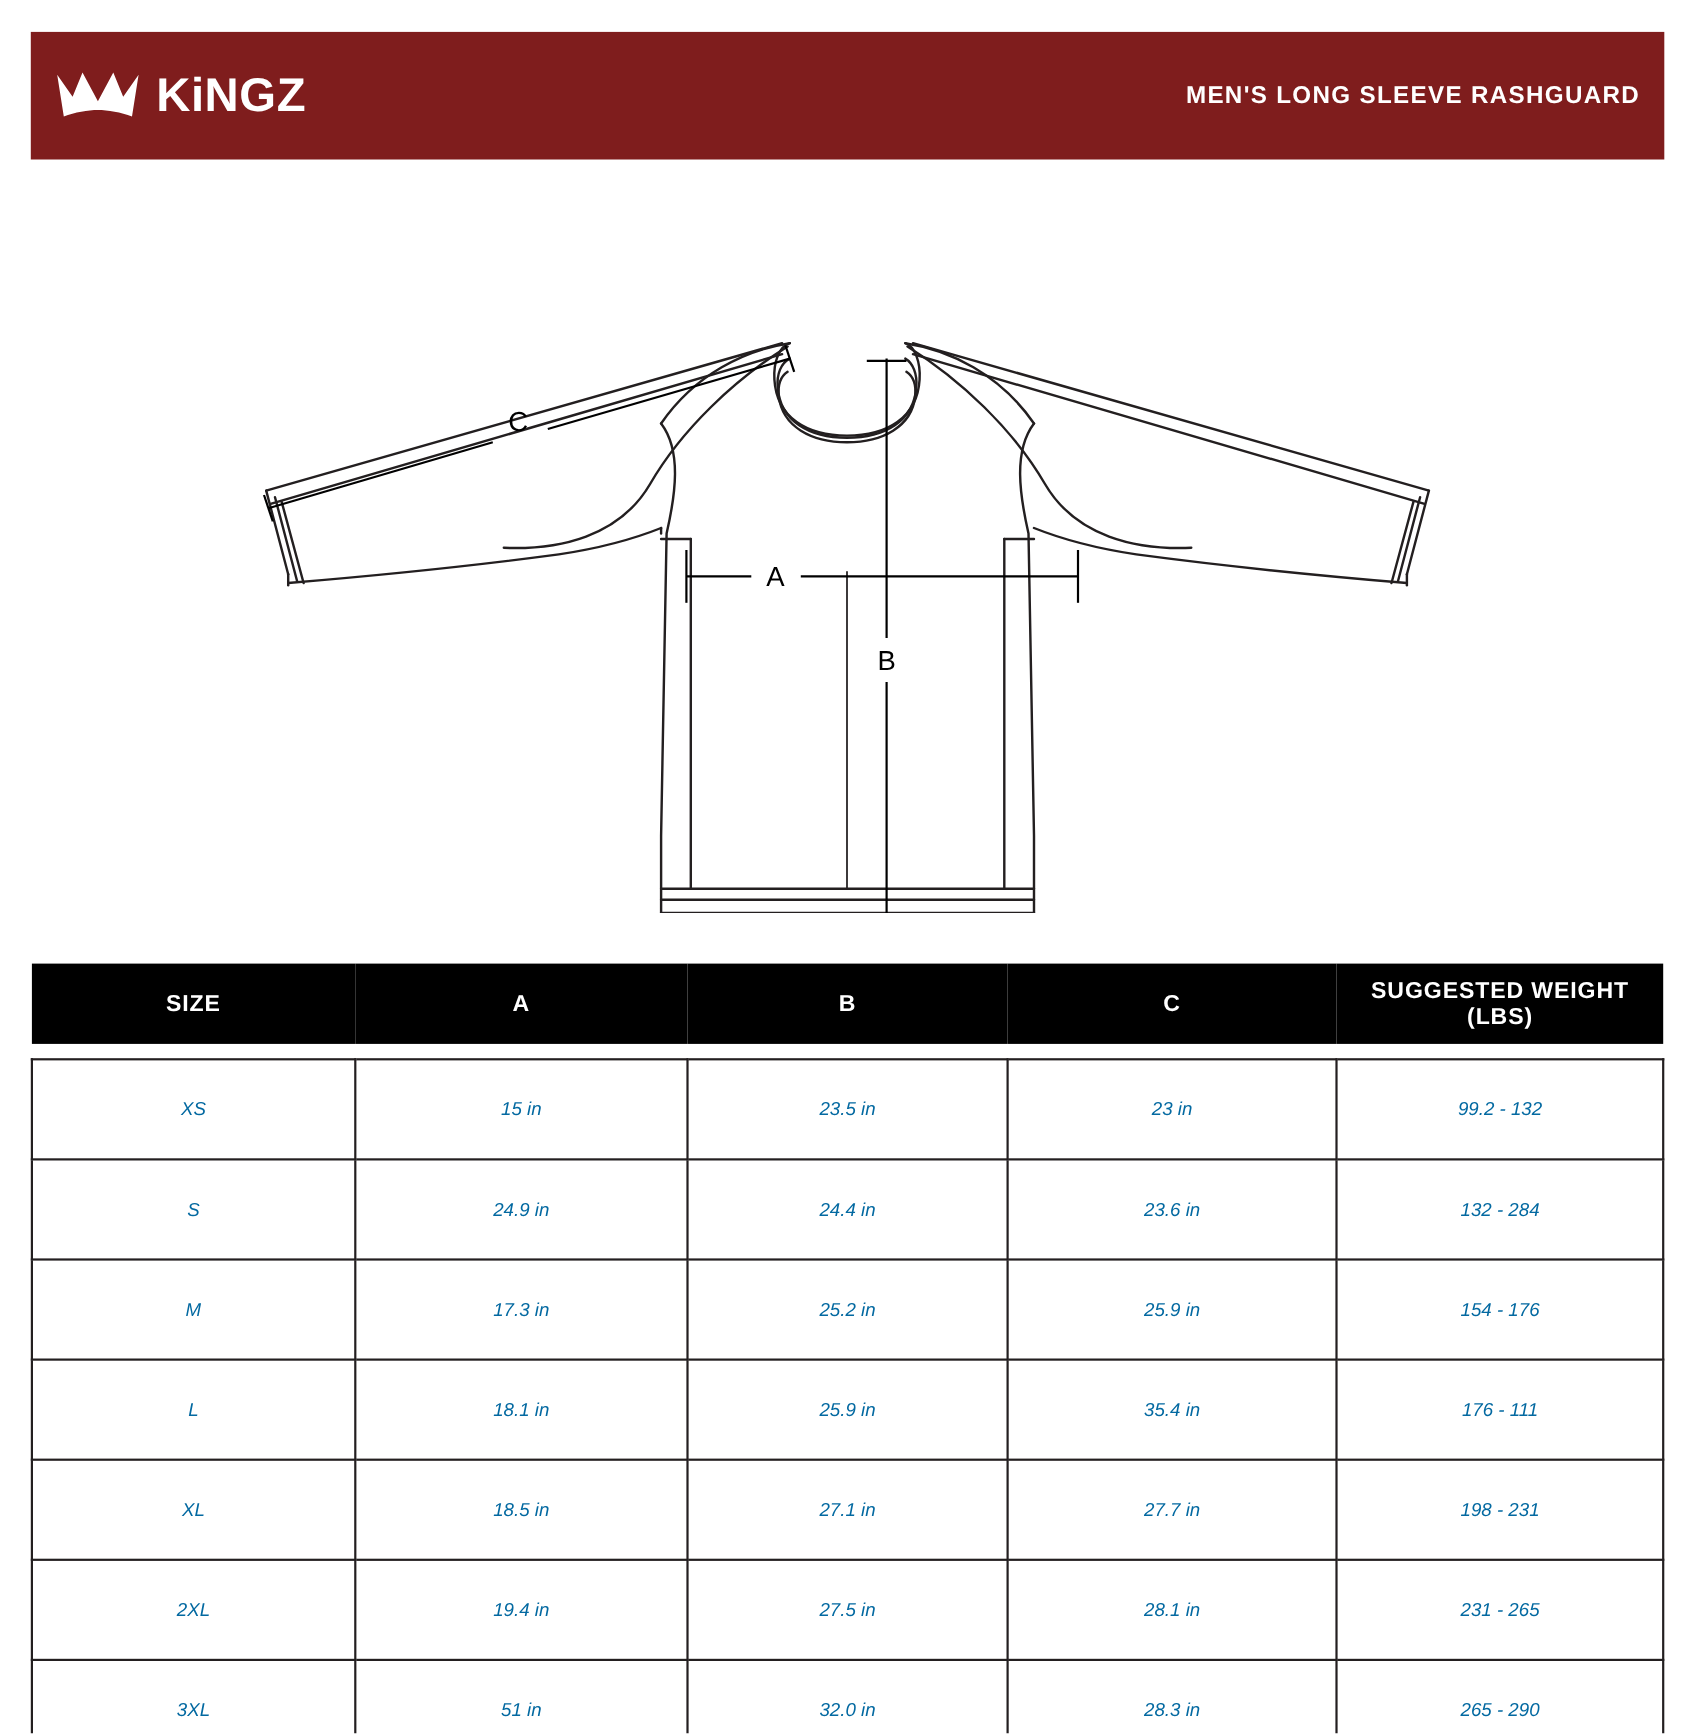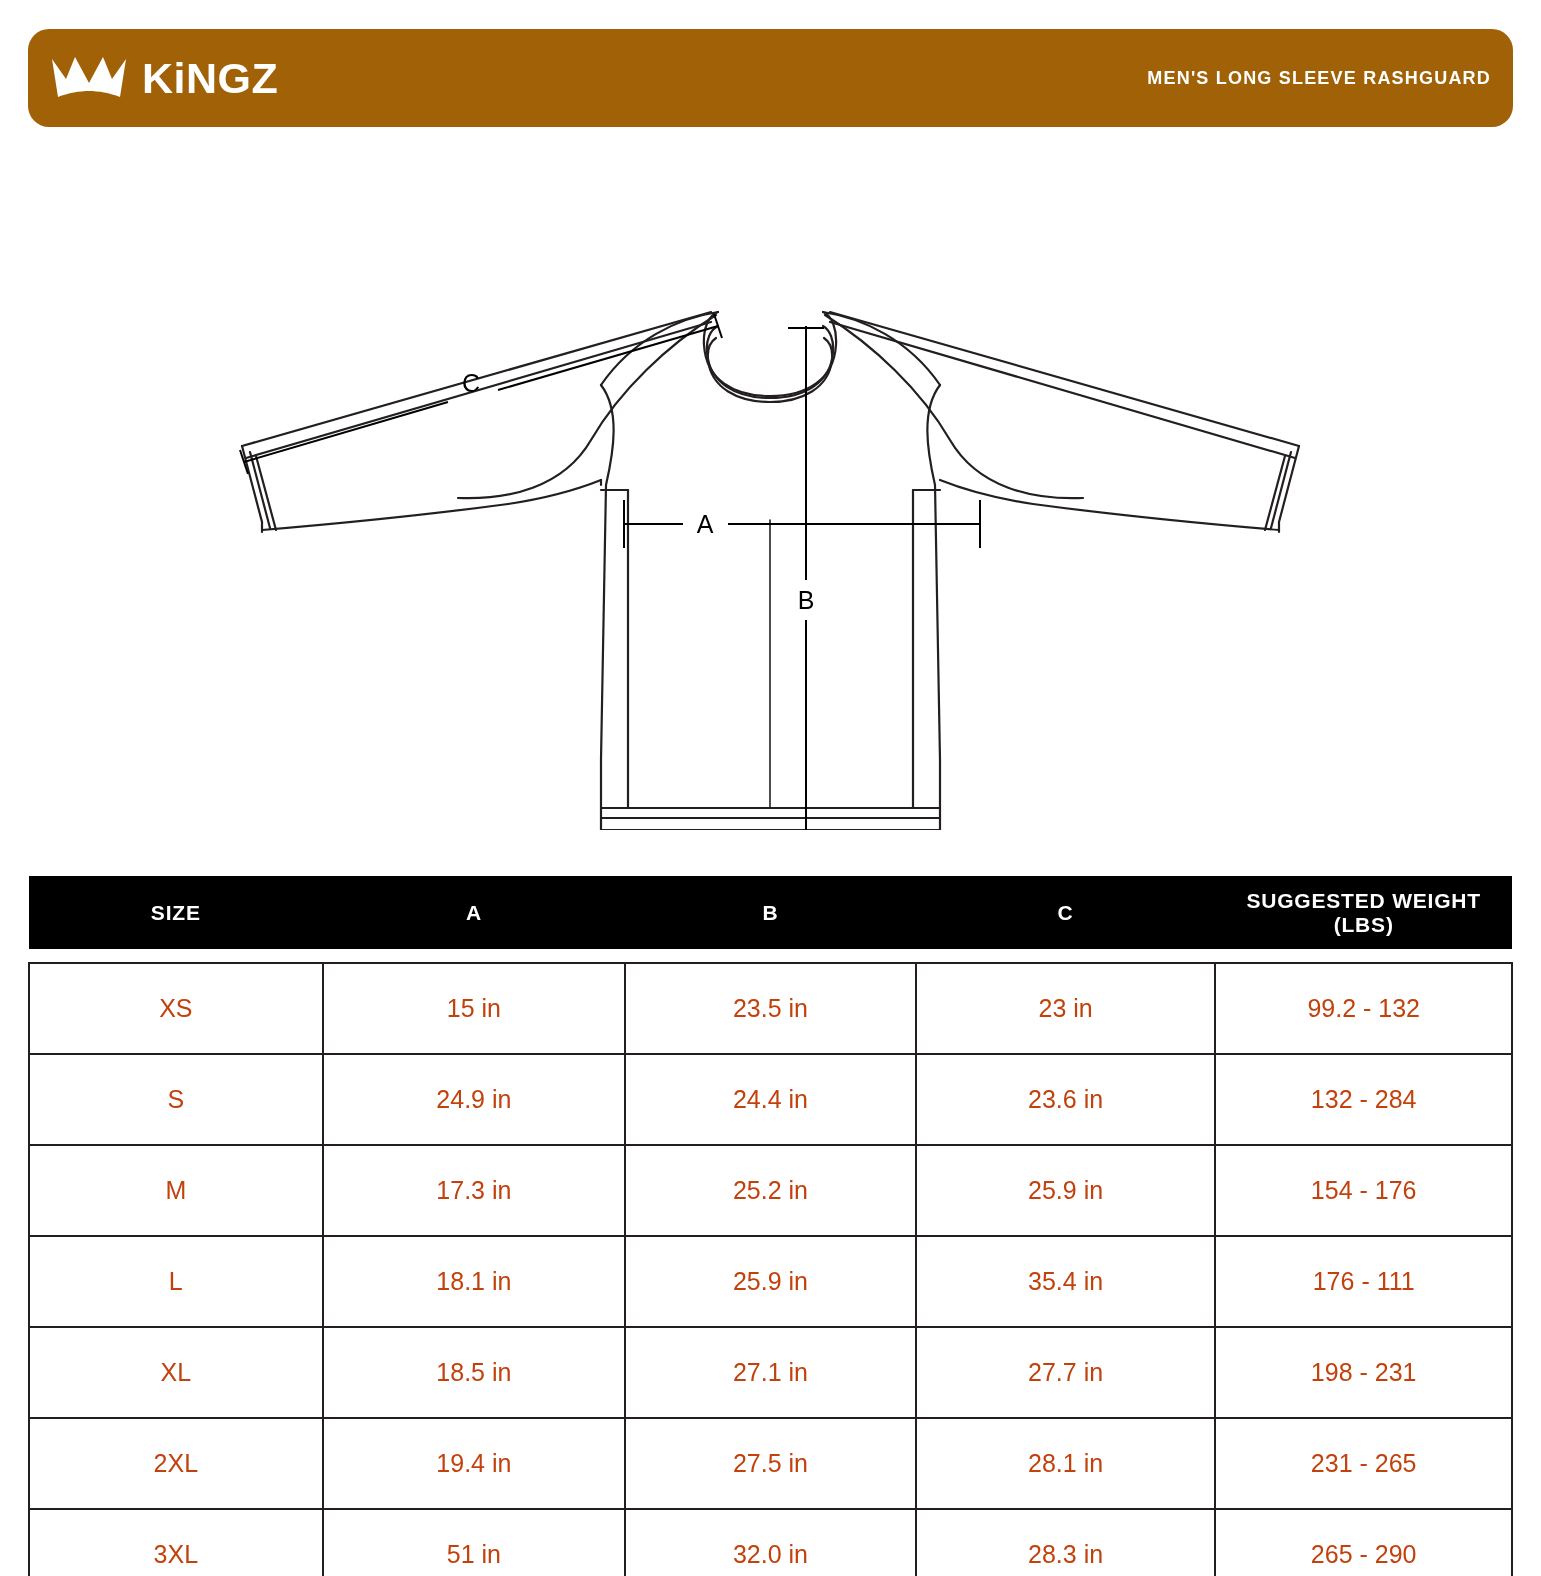--- a/index.html
+++ b/index.html
@@ -23,13 +23,12 @@
     left: 28px;
     top: 29px;
     width: 1485px;
-    height: 98px;
-    background: #a16207;
+    height: 116px;
+    background: #7f1d1d;
     display: flex;
     align-items: center;
     justify-content: space-between;
     padding: 0 22px 0 22px;
-    border-radius: 21px;
   }
   .brand {
     display: flex;

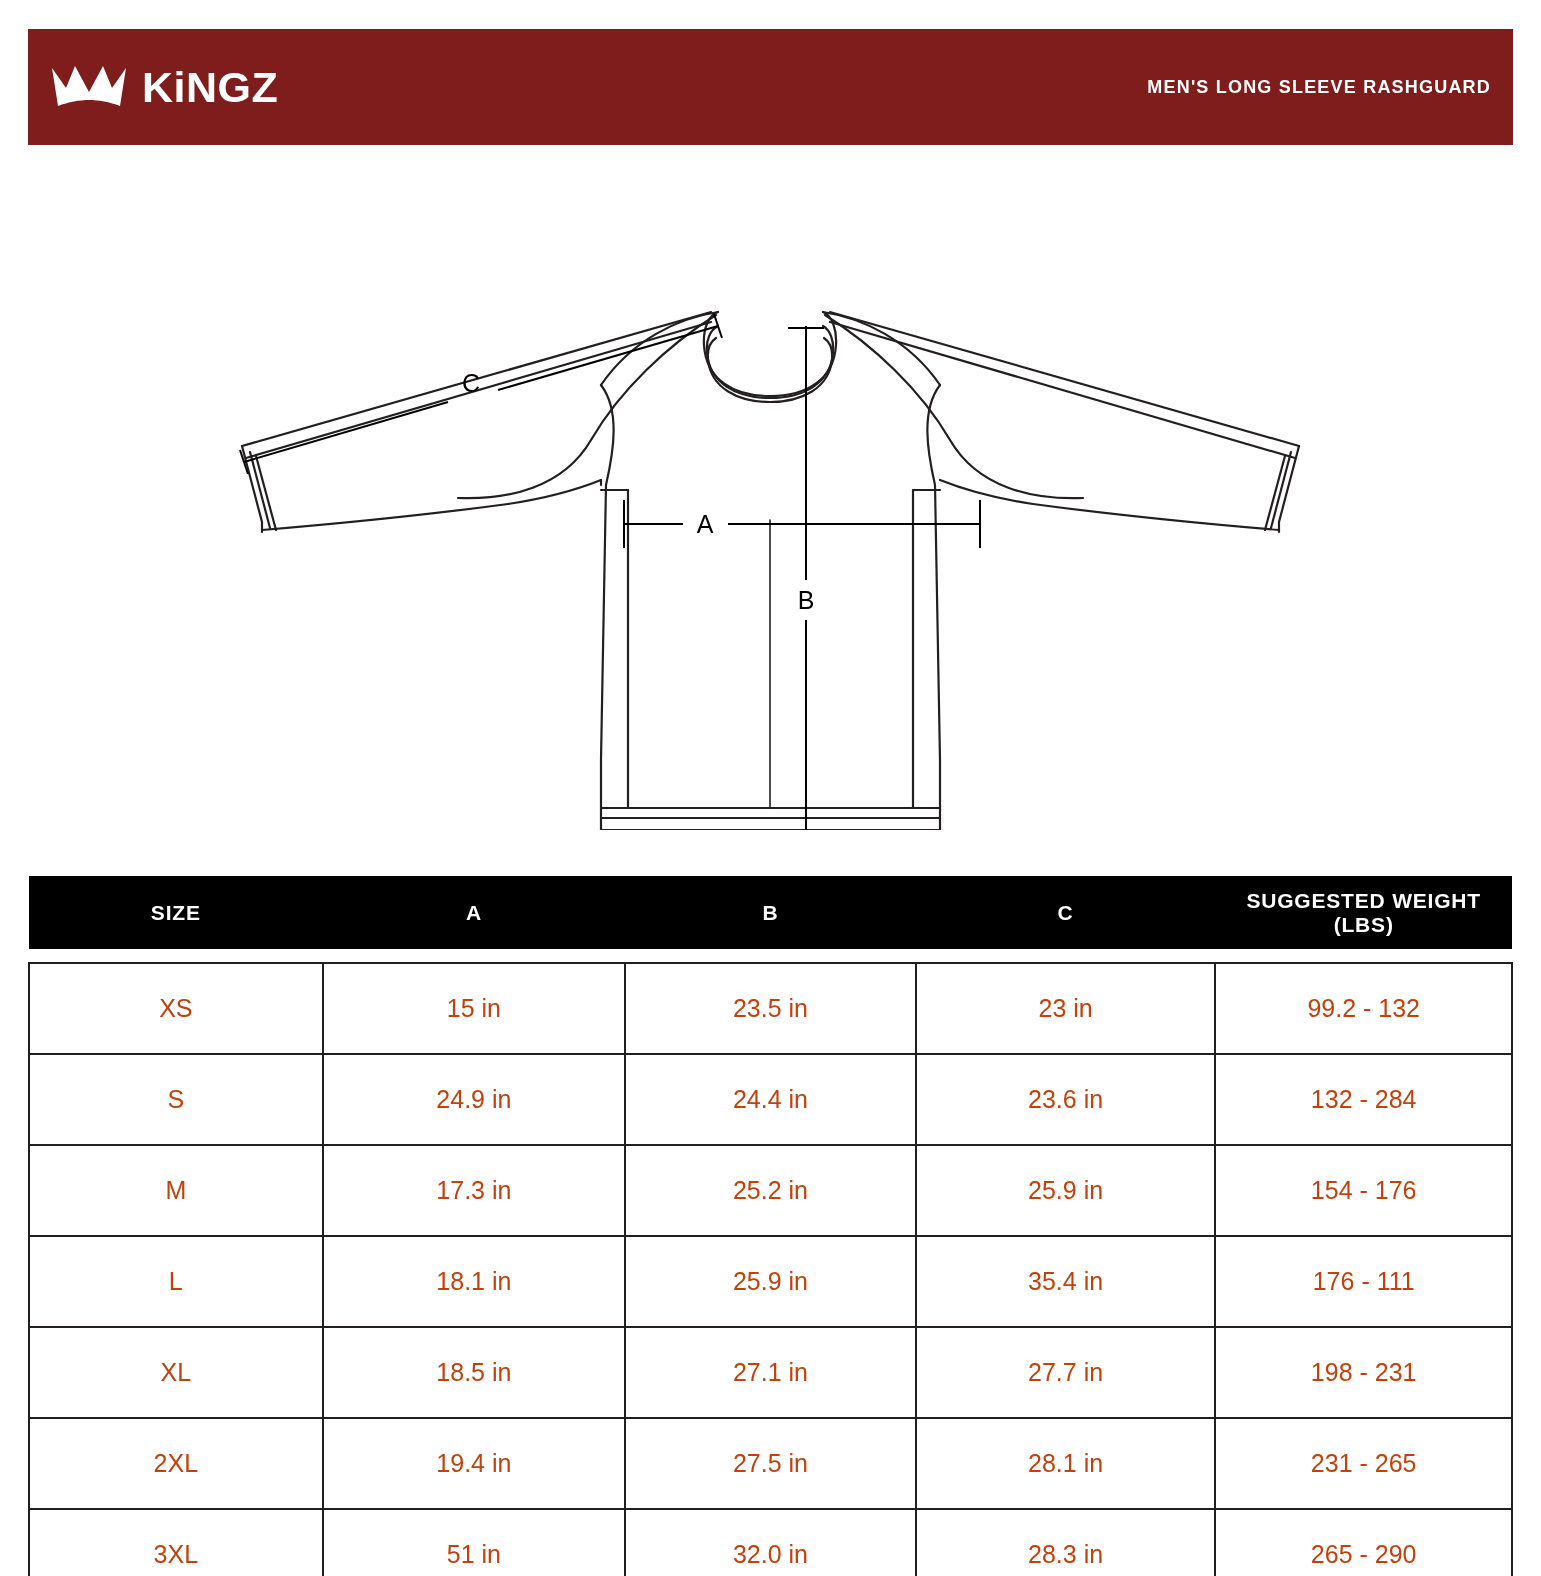--- a/index.html
+++ b/index.html
@@ -50,7 +50,7 @@
   }
   .header-title {
     color: #ffffff;
-    font-size: 18px;
+    font-size: 22px;
     font-weight: bold;
     letter-spacing: 1.2px;
     font-family: "Liberation Sans", sans-serif;

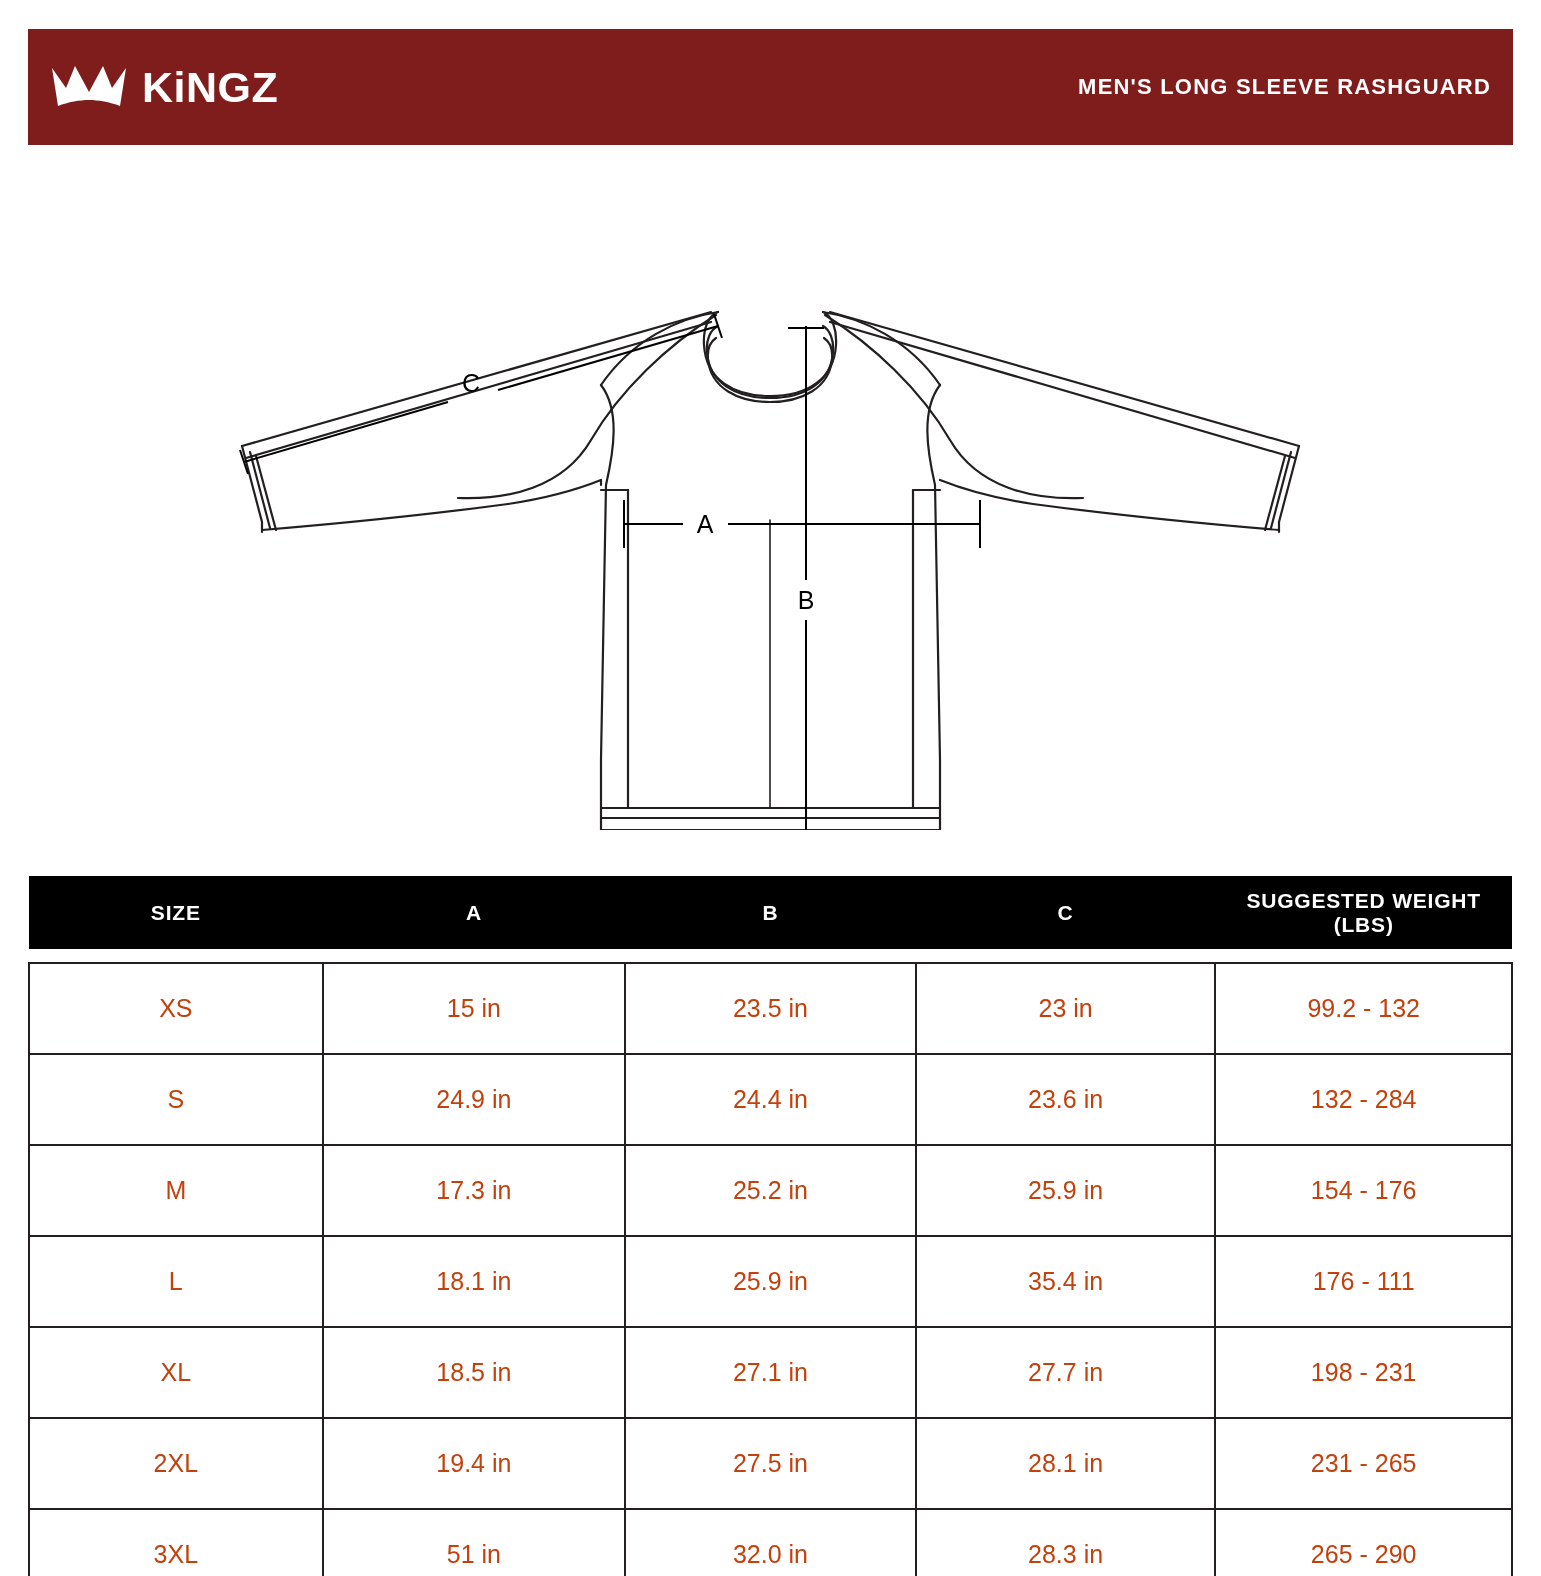--- a/index.html
+++ b/index.html
@@ -98,9 +98,10 @@
     height: 91px;
     text-align: center;
     vertical-align: middle;
-    font-size: 25px;
-    color: #c2410c;
-    font-family: "Liberation Sans", sans-serif;
+    font-size: 17px;
+    color: #0369a1;
+    font-family: "Liberation Sans", sans-serif;
+    font-style: italic;
   }
   table.size-table tbody tr:first-child td { border-top: 2px solid #231f20; }
   .col-size { width: 19.8%; }

